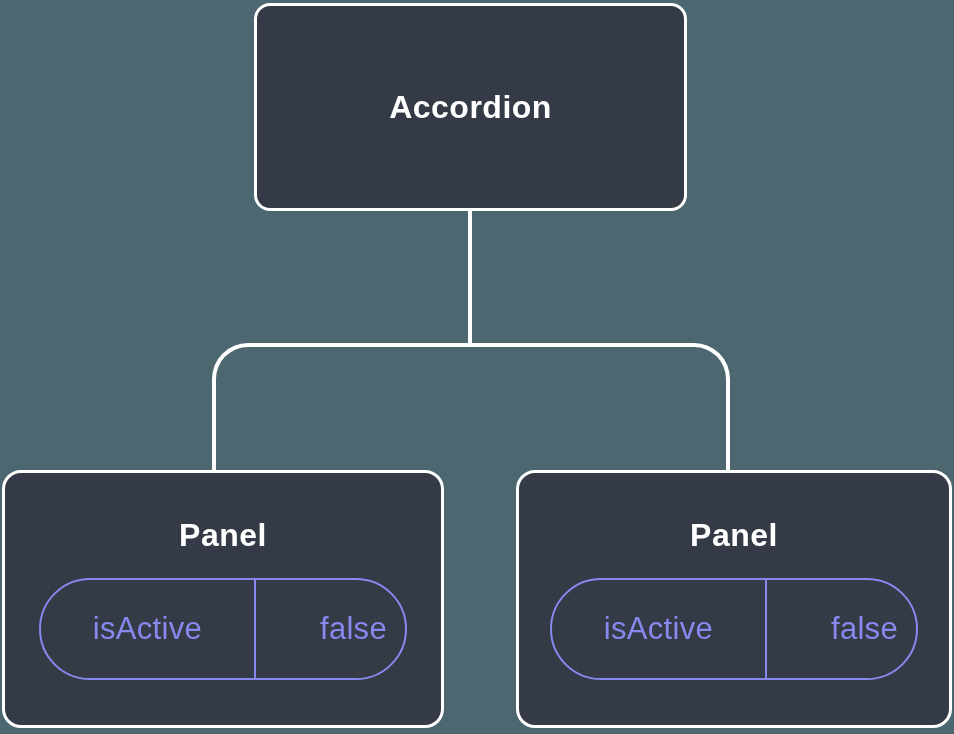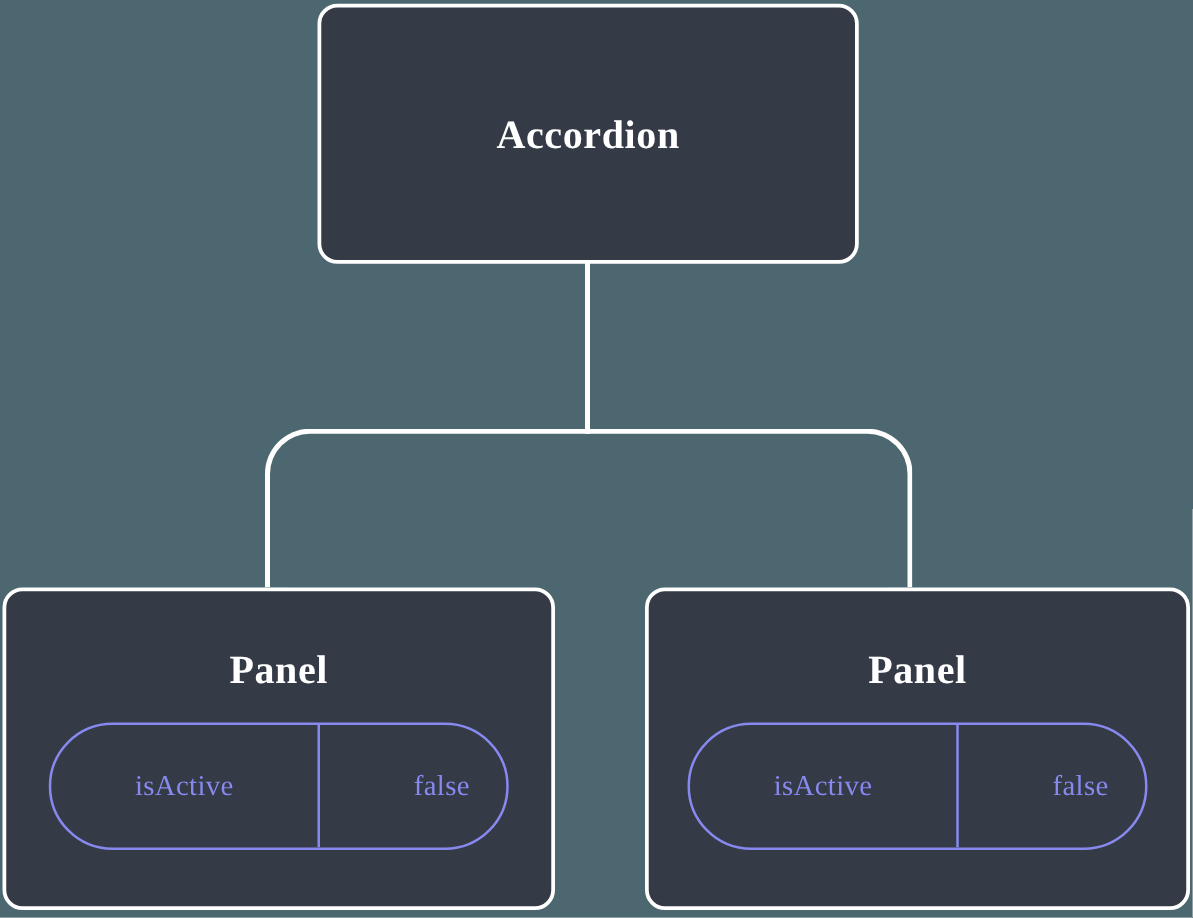--- a/index.html
+++ b/index.html
@@ -10,7 +10,7 @@
     --state-accent: #8789ee;
     --title-text: #ffffff;
   }
-  * { margin: 0; padding: 0; box-sizing: border-box; font-family: Liberation Serif, serif; }
+  * { margin: 0; padding: 0; box-sizing: border-box; }
   html, body {
     font-family: "Liberation Sans", "DejaVu Sans", sans-serif;
   }

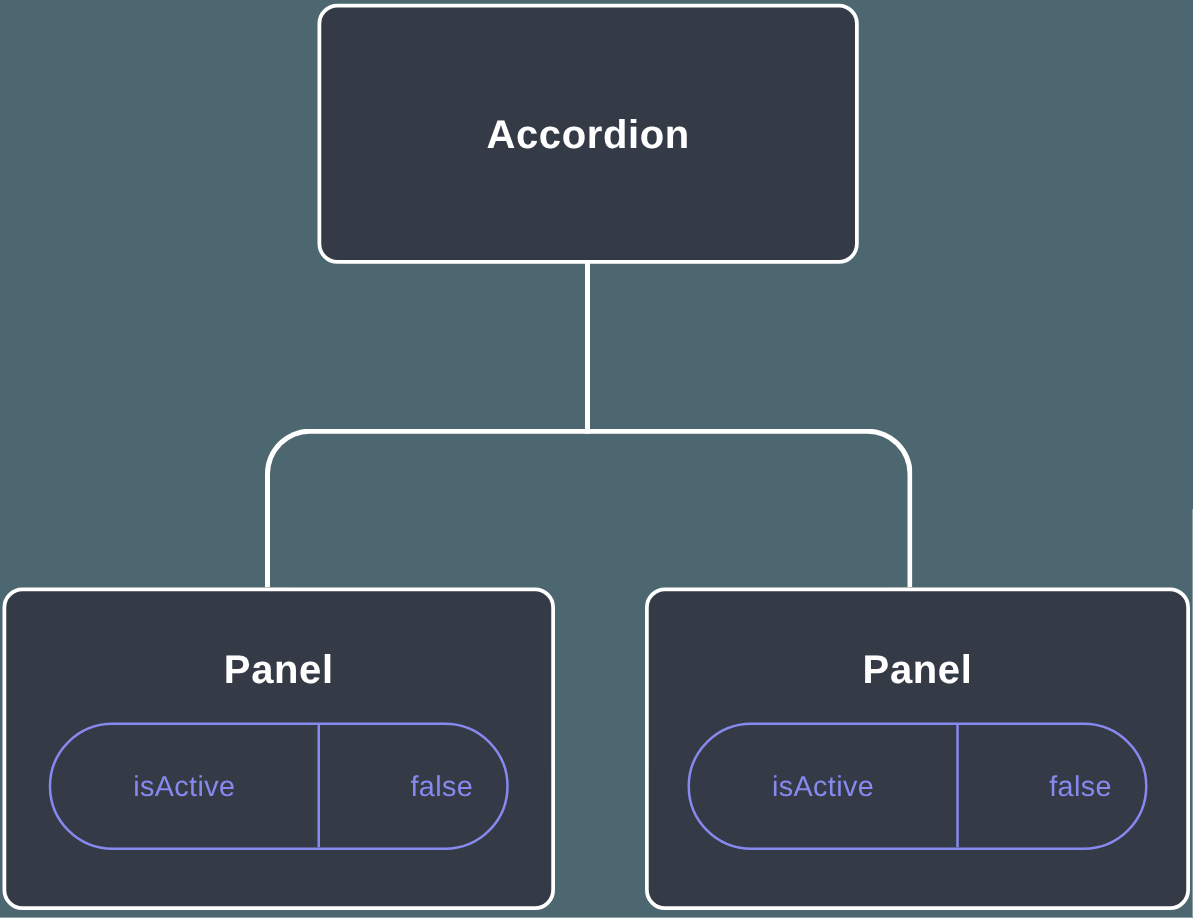--- a/index.html
+++ b/index.html
@@ -62,6 +62,7 @@
     display: flex;
     flex-direction: column;
     align-items: center;
+    border-radius: 19px;
   }
   .panel-left  { left: 2px; }
   .panel-right { left: 516px; width: 436px; }

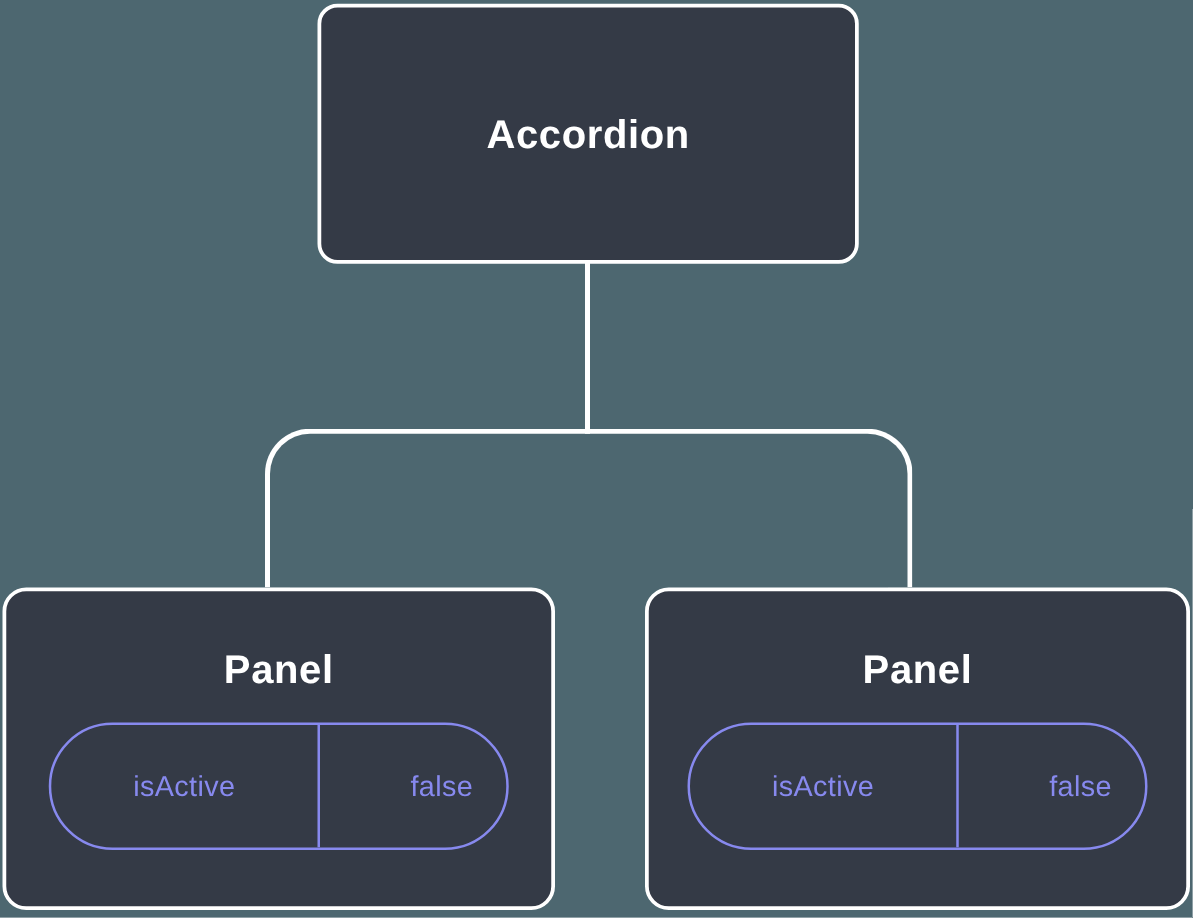--- a/index.html
+++ b/index.html
@@ -84,7 +84,7 @@
     align-items: center;
     justify-content: center;
     color: var(--state-accent);
-    font-size: 23px;
+    font-size: 31px;
     font-weight: 400;
     letter-spacing: 0.3px;
   }

